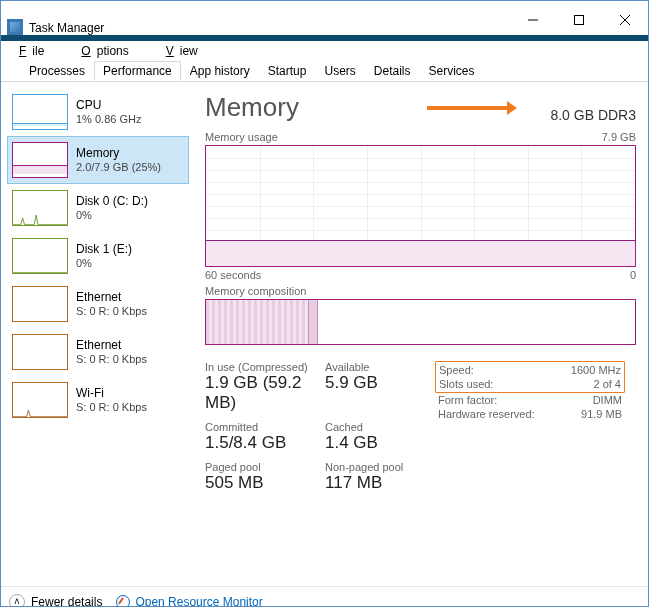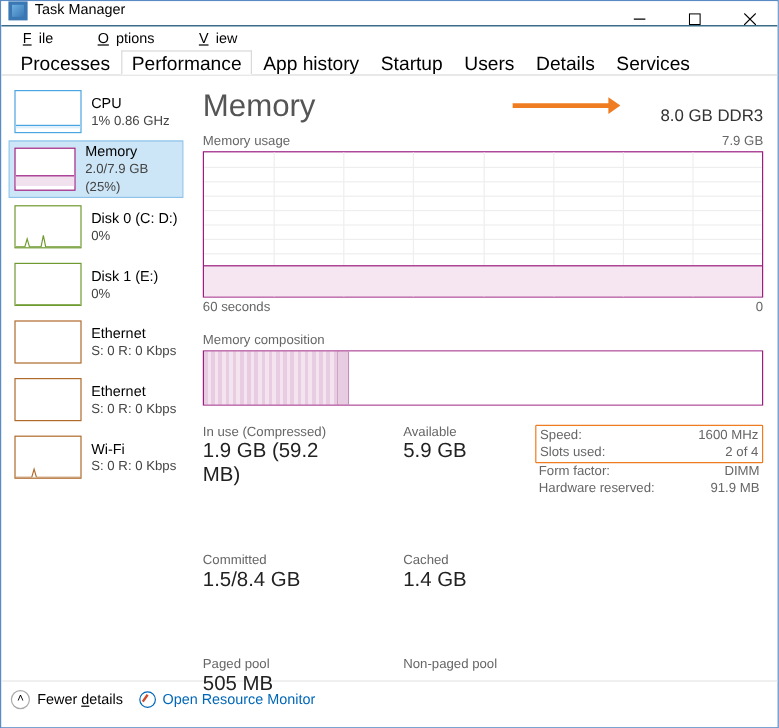--- a/index.html
+++ b/index.html
@@ -6,7 +6,7 @@
 body { width: 649px; height: 607px; background: #fff; border: 1px solid #5a8bc5; overflow: hidden; }
 
 
-.titlebar { height: 21px; background: #fff; display: flex; align-items: flex-start; padding-left: 6px; border-bottom: 1px solid #0c4a6e; }
+.titlebar { height: 40px; background: #fff; display: flex; align-items: flex-end; padding-left: 6px; border-bottom: 6px solid #0c4a6e; }
 .titlebar .appicon { width: 16px; height: 16px; background: #3a78b4; margin-right: 6px; position: relative; }
 .titlebar .appicon::after { content: ""; position: absolute; inset: 3px; background: linear-gradient(135deg,#6db0e2,#3a78b4); }
 .titlebar .title { font-size: 12px; color: #000; }

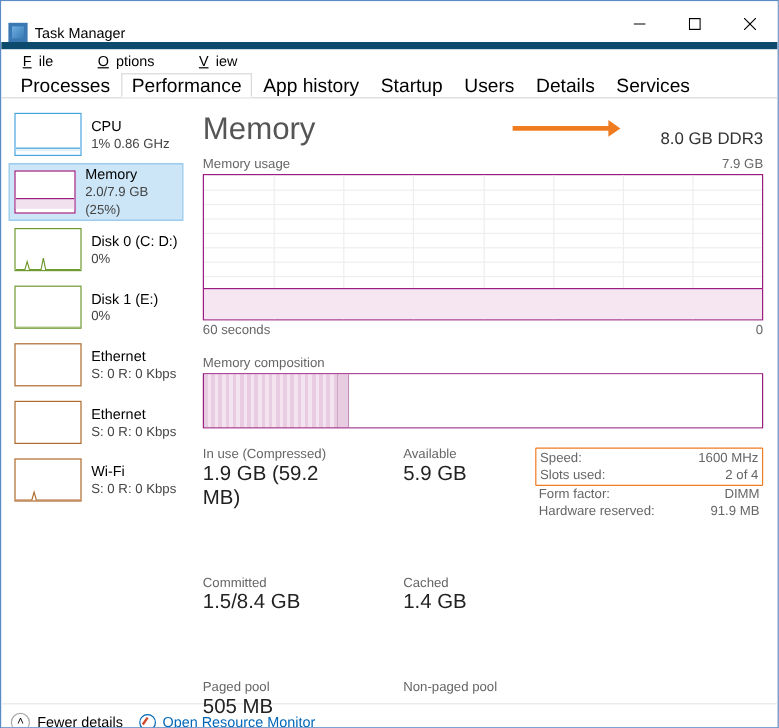--- a/index.html
+++ b/index.html
@@ -19,7 +19,7 @@
 .menubar span { padding: 1px 6px; }
 
 
-.tabs { display: flex; font-size: 16px; border-bottom: 1px solid #d9d9d9; padding-left: 7px; height: 21px; }
+.tabs { display: flex; font-size: 12px; border-bottom: 1px solid #d9d9d9; padding-left: 19px; height: 21px; }
 .tab { padding: 2px 8px 3px; border: 1px solid transparent; color: #000; }
 .tab.active { background: #fff; border: 1px solid #d9d9d9; border-bottom: 1px solid #fff; position: relative; top: 0px; }
 

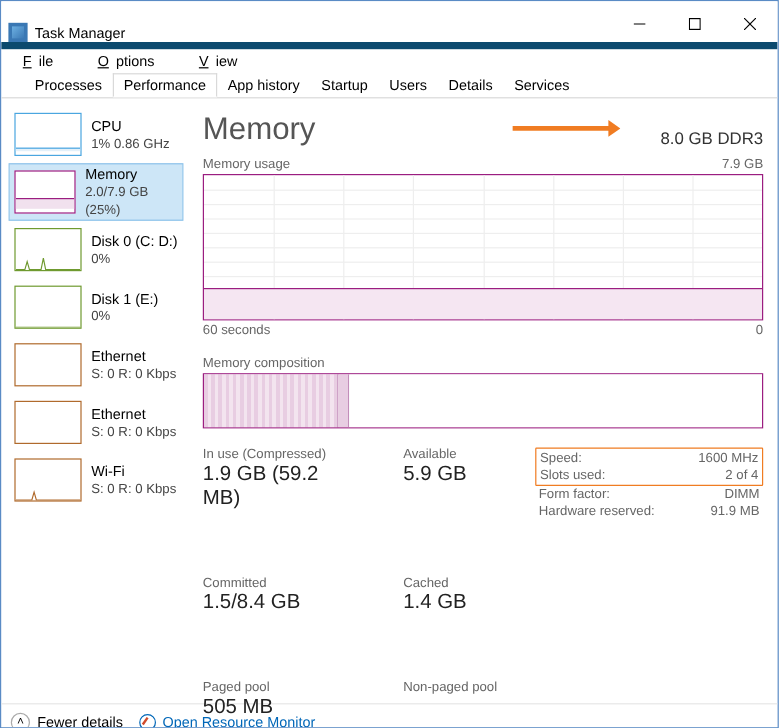--- a/index.html
+++ b/index.html
@@ -54,7 +54,7 @@
 .chart .fill { position: absolute; left: 0; right: 0; bottom: 0; height: 26px; background: #f5e6f2; border-top: 1px solid #9b1d80; }
 .timerow { display: flex; justify-content: space-between; font-size: 11px; color: #666; margin-top: 2px; }
 
-.comp-label { font-size: 11px; color: #666; margin-top: 16px; margin-bottom: 2px; }
+.comp-label { font-size: 11px; color: #666; margin-top: 4px; margin-bottom: 2px; }
 .comp { border: 1px solid #9b1d80; height: 46px; display: flex; position: relative; }
 .comp .seg1 { width: 24%; background: repeating-linear-gradient(90deg,#e8cde2,#e8cde2 3px,#f3e4ef 3px,#f3e4ef 6px); border-right: 1px solid #c38dba; }
 .comp .seg1a { width: 2%; background: #e8cde2; border-right: 1px solid #c38dba; }

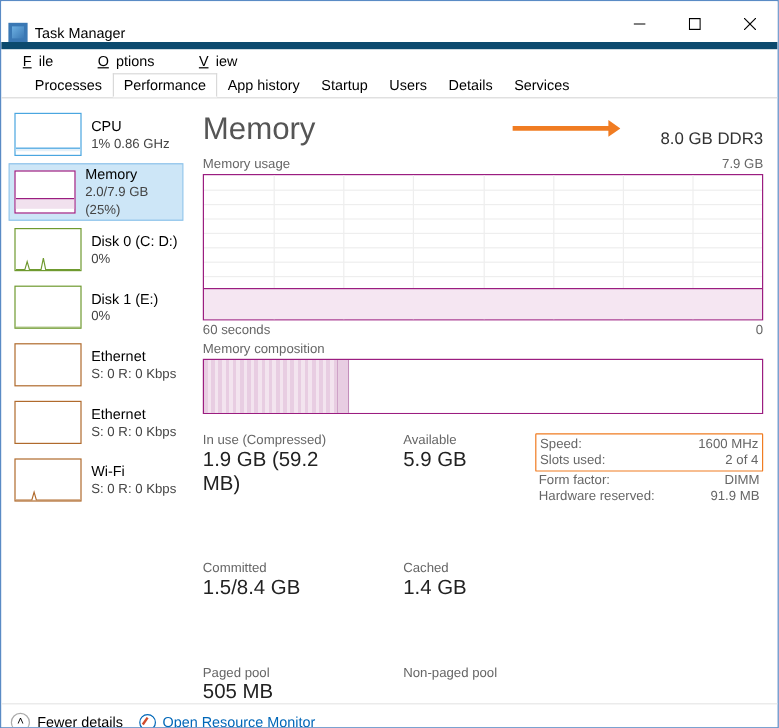--- a/index.html
+++ b/index.html
@@ -61,7 +61,7 @@
 .comp .seg2 { flex: 1; background: #fff; }
 
 .stats { display: flex; margin-top: 16px; gap: 0; font-size: 12px; }
-.stats-left { display: grid; grid-template-columns: 120px 100px; row-gap: 0; column-gap: 0; gap: 47px; }
+.stats-left { display: grid; grid-template-columns: 120px 100px; row-gap: 0; column-gap: 0; }
 .stat-label { font-size: 11px; color: #666; }
 .stat-value { font-size: 17px; color: #222; margin-bottom: 8px; }
 .stats-right { margin-left: 10px; font-size: 11px; color: #666; width: 190px; }

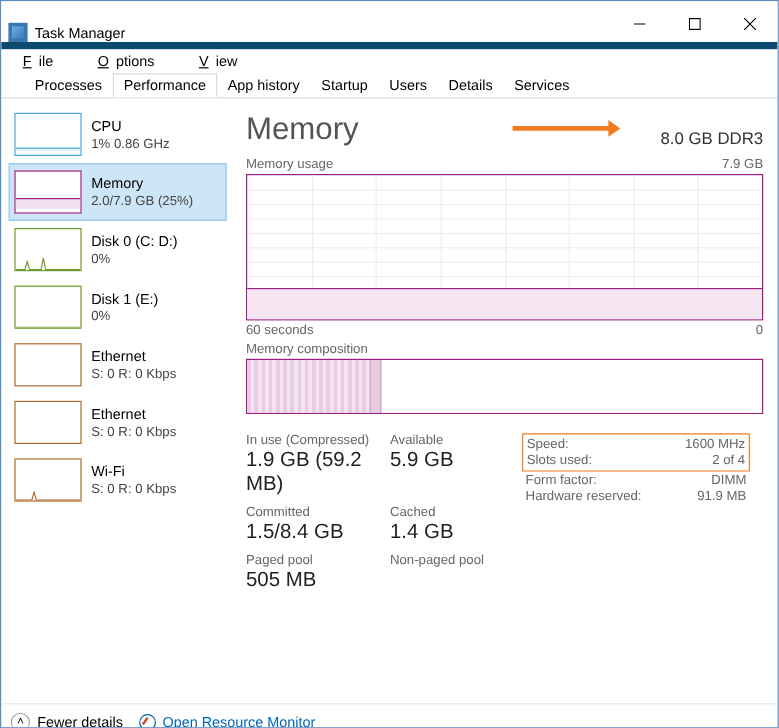--- a/index.html
+++ b/index.html
@@ -241,6 +241,7 @@
           </div>
         <div>
             <div class="stat-label">Non-paged pool</div>
+            <div class="stat-value">117 MB</div>
           </div>
       </div>
       <div class="stats-right">

